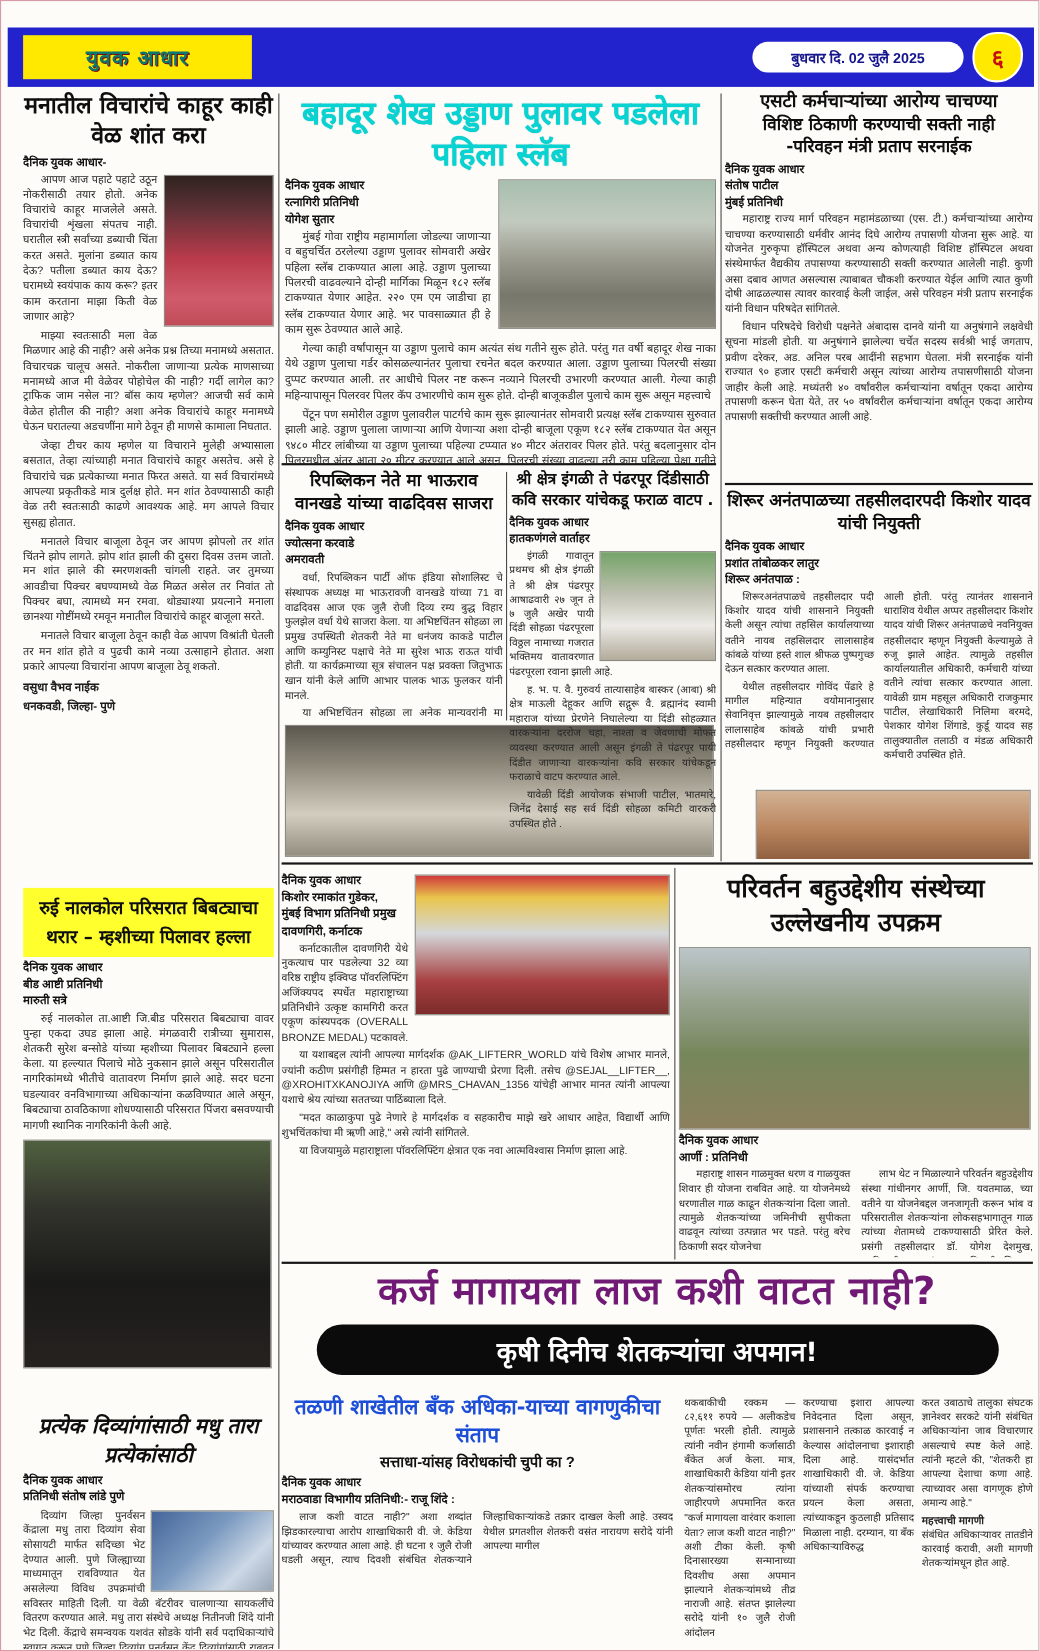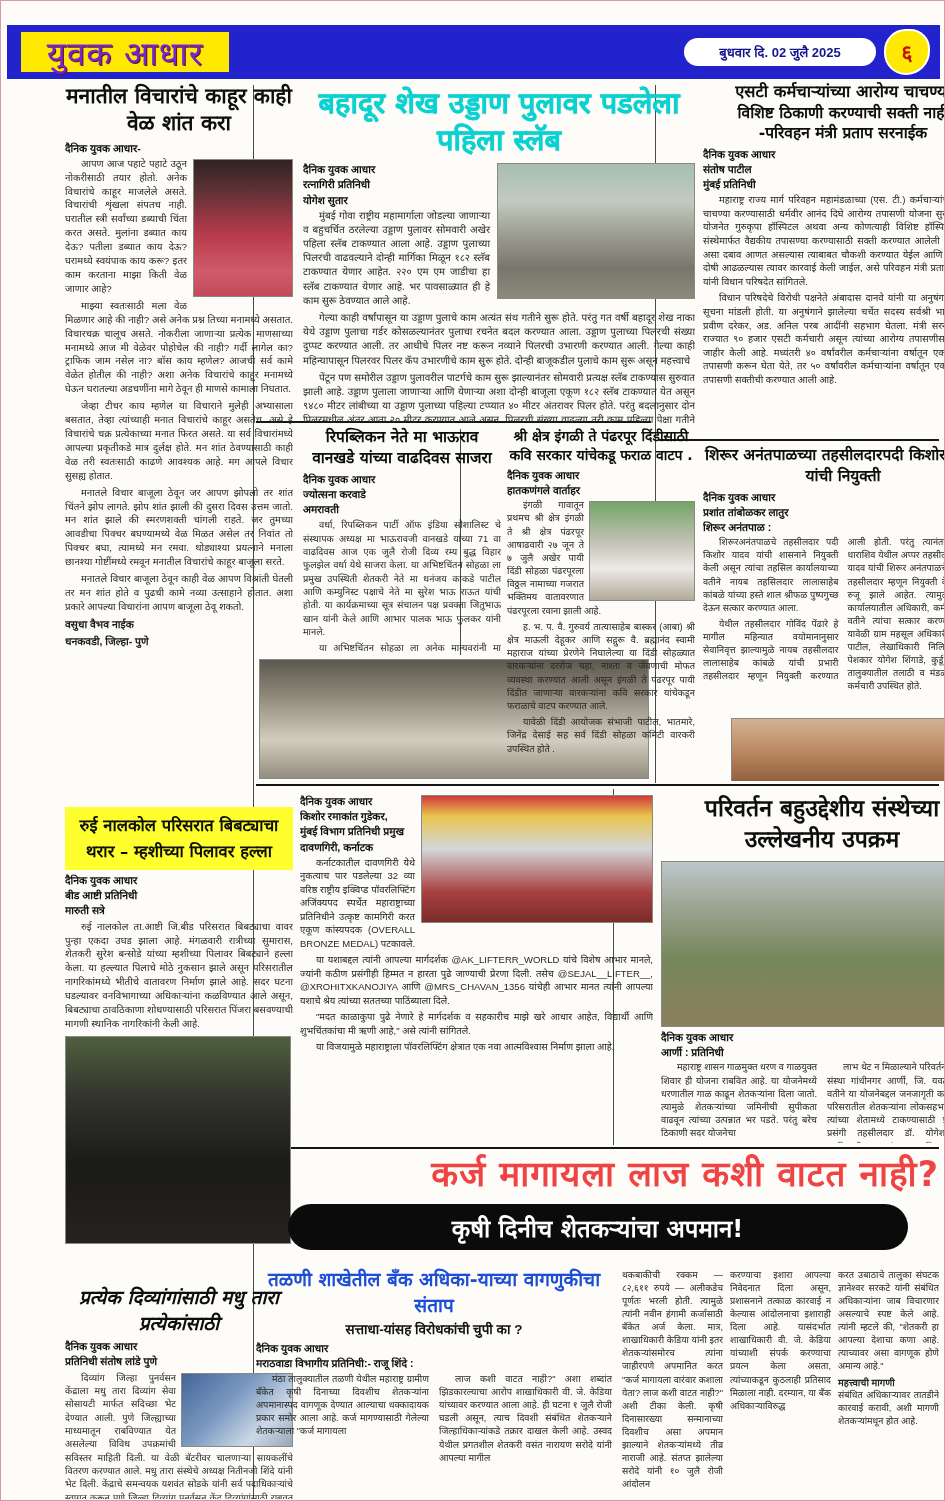--- a/index.html
+++ b/index.html
@@ -14,7 +14,7 @@
   .masthead { position:absolute; left:6px; top:24px; width:933px; height:54px; background:#2323cd; }
   .logo-box { position:absolute; left:14px; top:7px; width:208px; height:40px; background:#ffe900;
     display:flex; align-items:center; justify-content:center; }
-  .logo-text { font-size:33px; font-weight:400; color:#6d28d9; letter-spacing:1px;
+  .logo-text { font-size:19px; font-weight:700; color:#0f766e; letter-spacing:1px;
     text-shadow:1px 1px 0 #7d0b0b; font-family:"DejaVu Sans", sans-serif; }
   .date-pill { position:absolute; right:64px; top:13px; width:192px; height:28px; background:#ffffff;
     border-radius:14px; display:flex; align-items:center; justify-content:center;

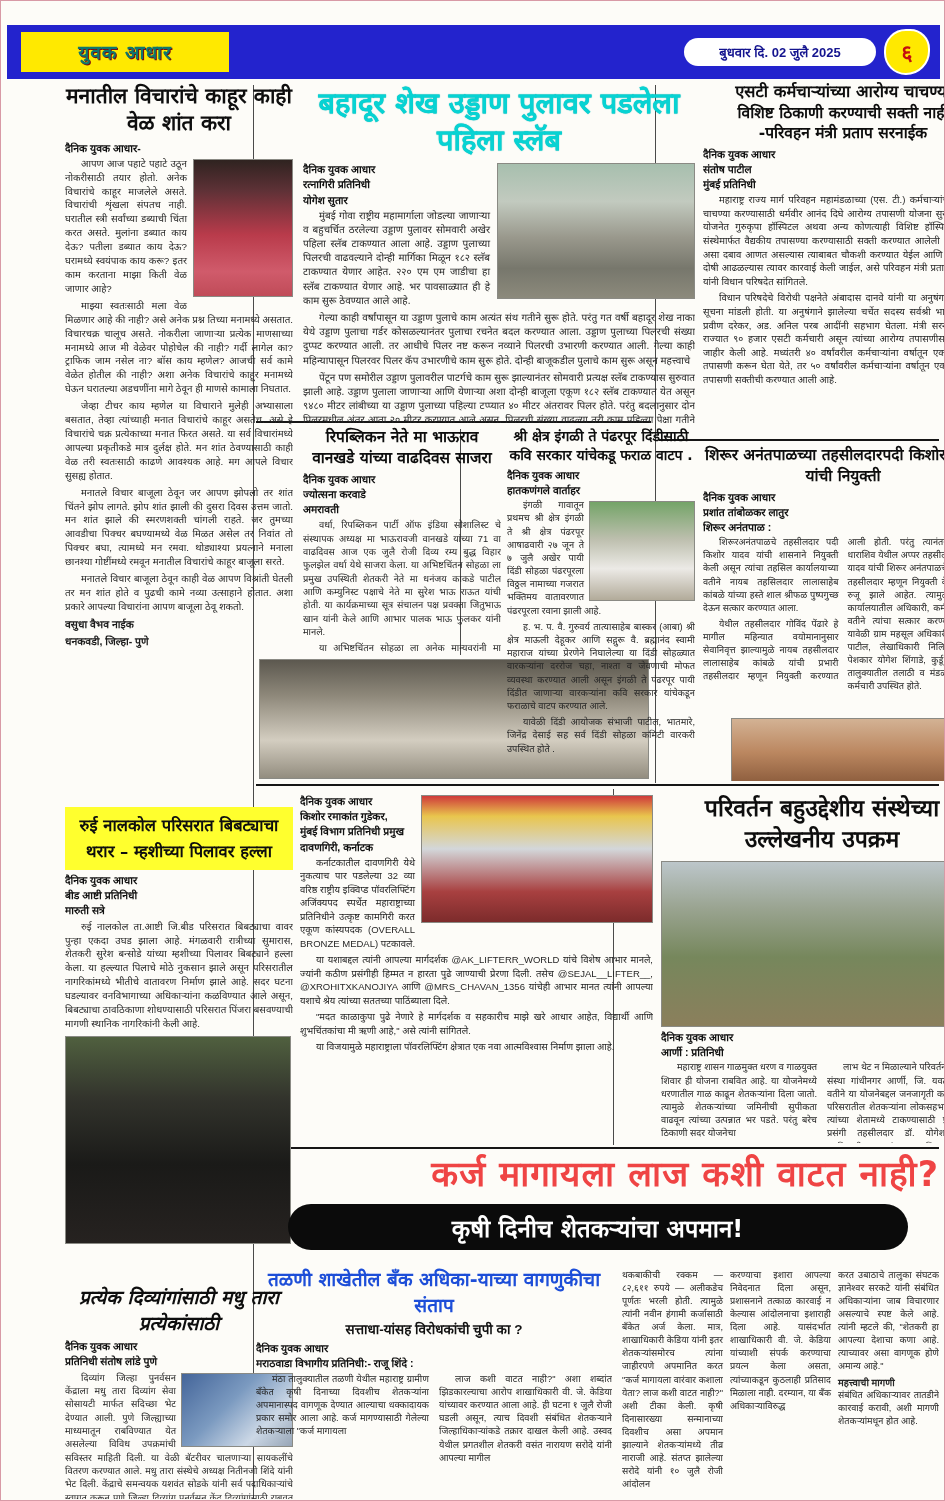--- a/index.html
+++ b/index.html
@@ -26,7 +26,7 @@
   .vrule { position:absolute; width:1px; background:#4a4a4a; }
   .hrule { position:absolute; height:2px; background:#161616; }
   
-  .art { position:absolute; overflow:hidden;margin-left:44px; }
+  .art { position:absolute; overflow:hidden; }
   .hl { font-weight:800; text-align:center; color:#0e0e0e; font-family:"DejaVu Sans", sans-serif; }
   .byline { font-weight:700; font-size:10.5px; line-height:1.35; color:#111; margin:3px 0 2px 0; }
   .byline div { margin-bottom:1px; }

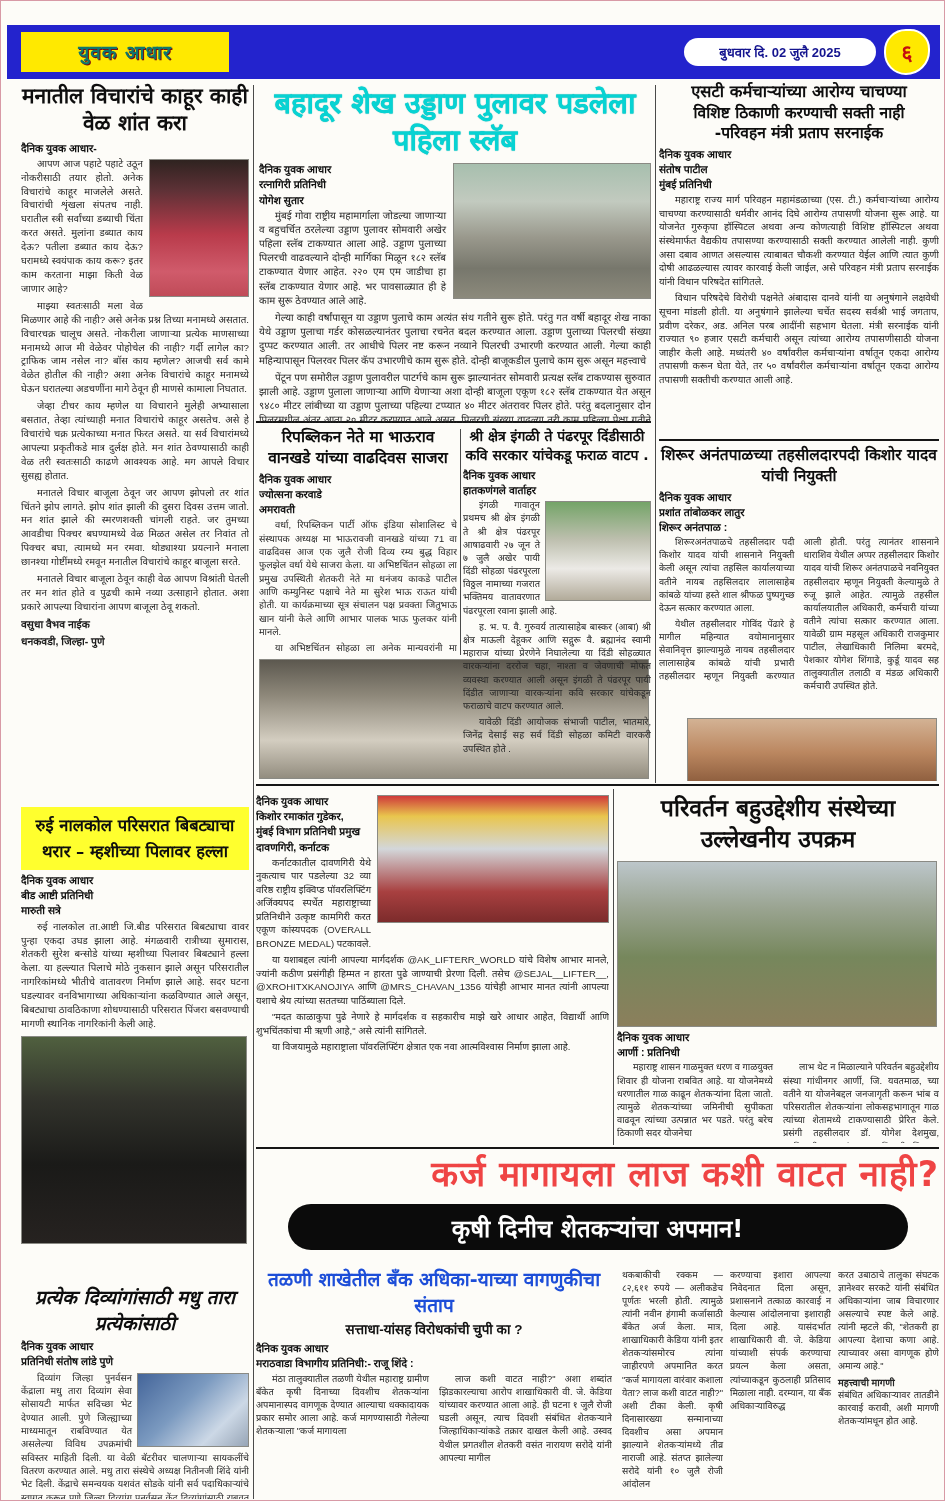--- a/index.html
+++ b/index.html
@@ -97,7 +97,7 @@
   .art-madhu .bodytx { font-size:9.4px; }
 
   .karj-band { position:absolute; left:255px; top:1152px; width:683px; height:348px; overflow:hidden; }
-  .karj-main { font-size:35px; font-weight:800; text-align:right; color:#ef4444;
+  .karj-main { font-size:35px; font-weight:800; text-align:center; color:#701a75;
     font-family:"DejaVu Sans", sans-serif; letter-spacing:1px; line-height:1.2; }
   .karj-pill { margin:9px auto 0 auto; width:620px; height:46px; background:#0b0b0b; border-radius:24px;
     color:#ffffff; font-size:24px; font-weight:800; display:flex; align-items:center; justify-content:center;

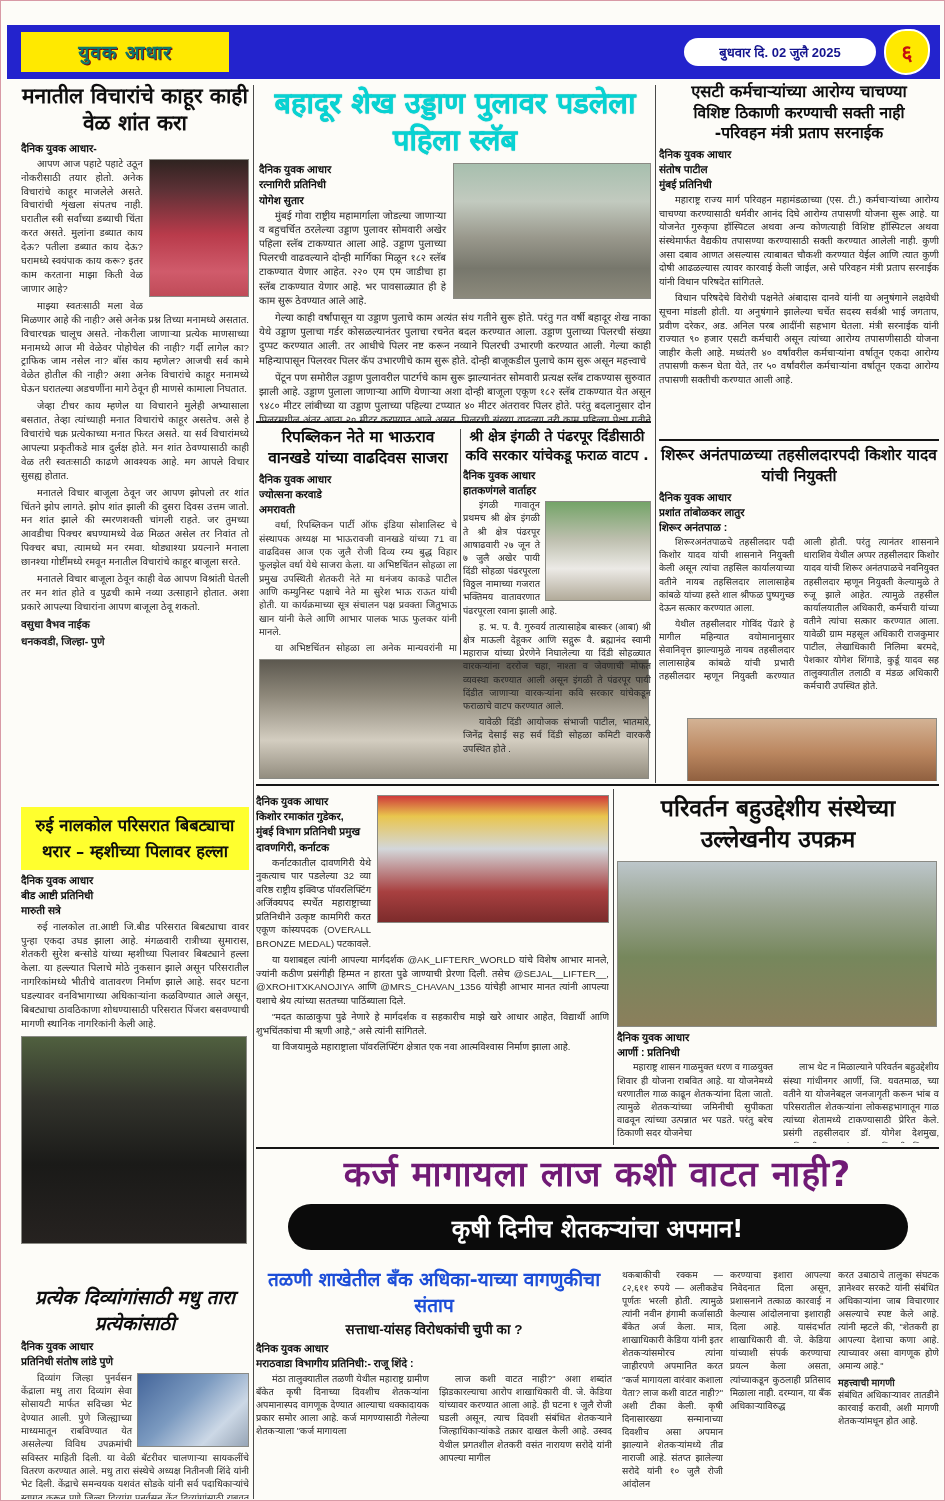--- a/index.html
+++ b/index.html
@@ -289,7 +289,6 @@
         <div>मराठवाडा विभागीय प्रतिनिधी:- राजू शिंदे :</div>
       </div>
       <div class="cols bodytx">
-        <p>मंठा तालुक्यातील तळणी येथील महाराष्ट्र ग्रामीण बँकेत कृषी दिनाच्या दिवशीच शेतकऱ्यांना अपमानास्पद वागणूक देण्यात आल्याचा धक्कादायक प्रकार समोर आला आहे. कर्ज मागण्यासाठी गेलेल्या शेतकऱ्याला "कर्ज मागायला</p>
         <p>लाज कशी वाटत नाही?" अशा शब्दांत झिडकारल्याचा आरोप शाखाधिकारी वी. जे. केडिया यांच्यावर करण्यात आला आहे. ही घटना १ जुलै रोजी घडली असून, त्याच दिवशी संबंधित शेतकऱ्याने जिल्हाधिकाऱ्यांकडे तक्रार दाखल केली आहे. उस्वद येथील प्रगतशील शेतकरी वसंत नारायण सरोदे यांनी आपल्या मागील</p>
       </div>
     </div>

